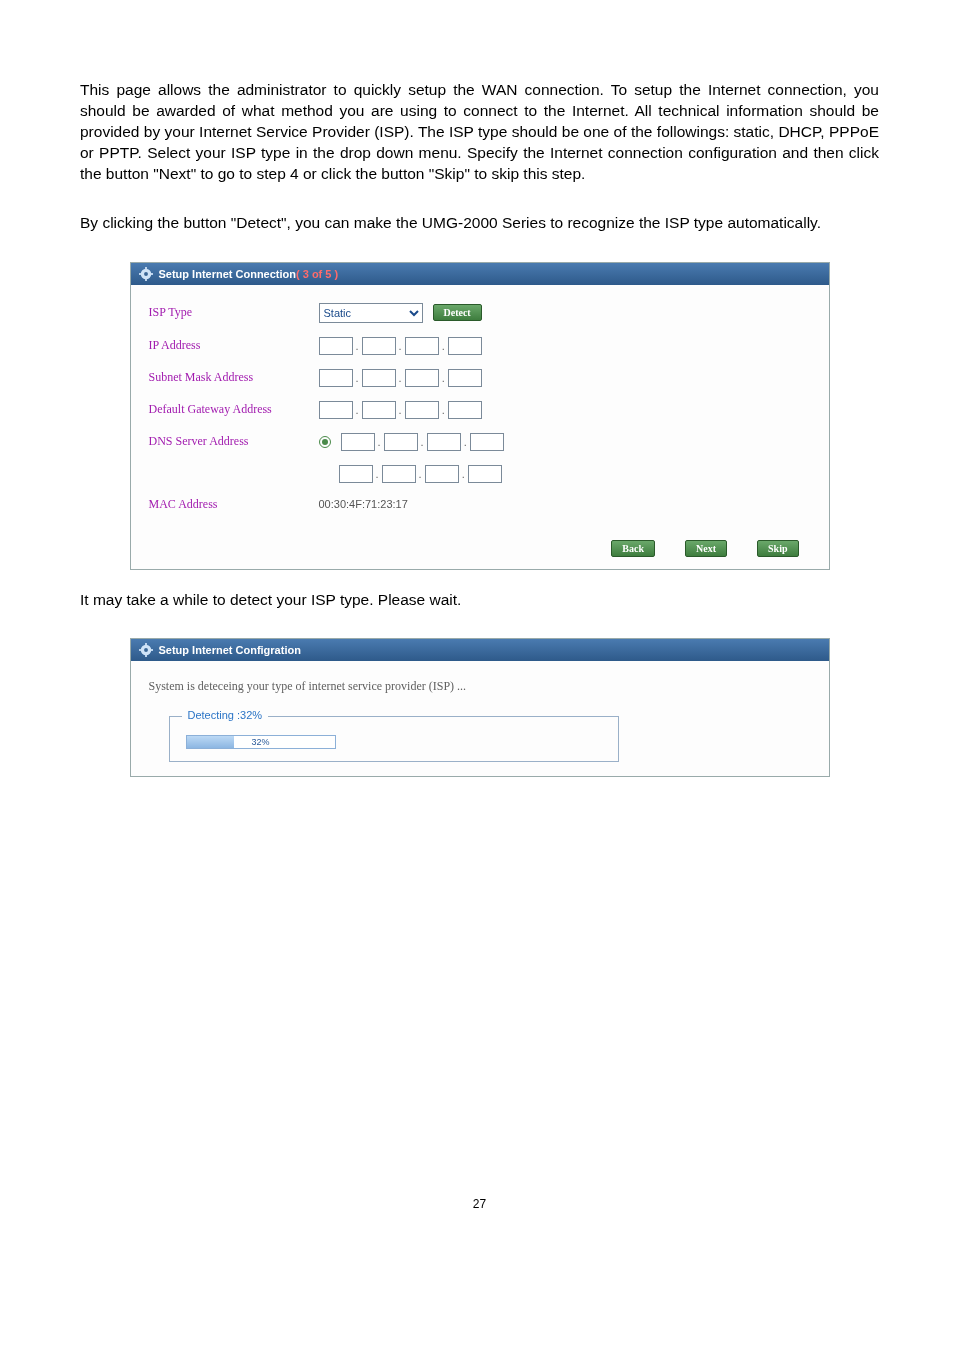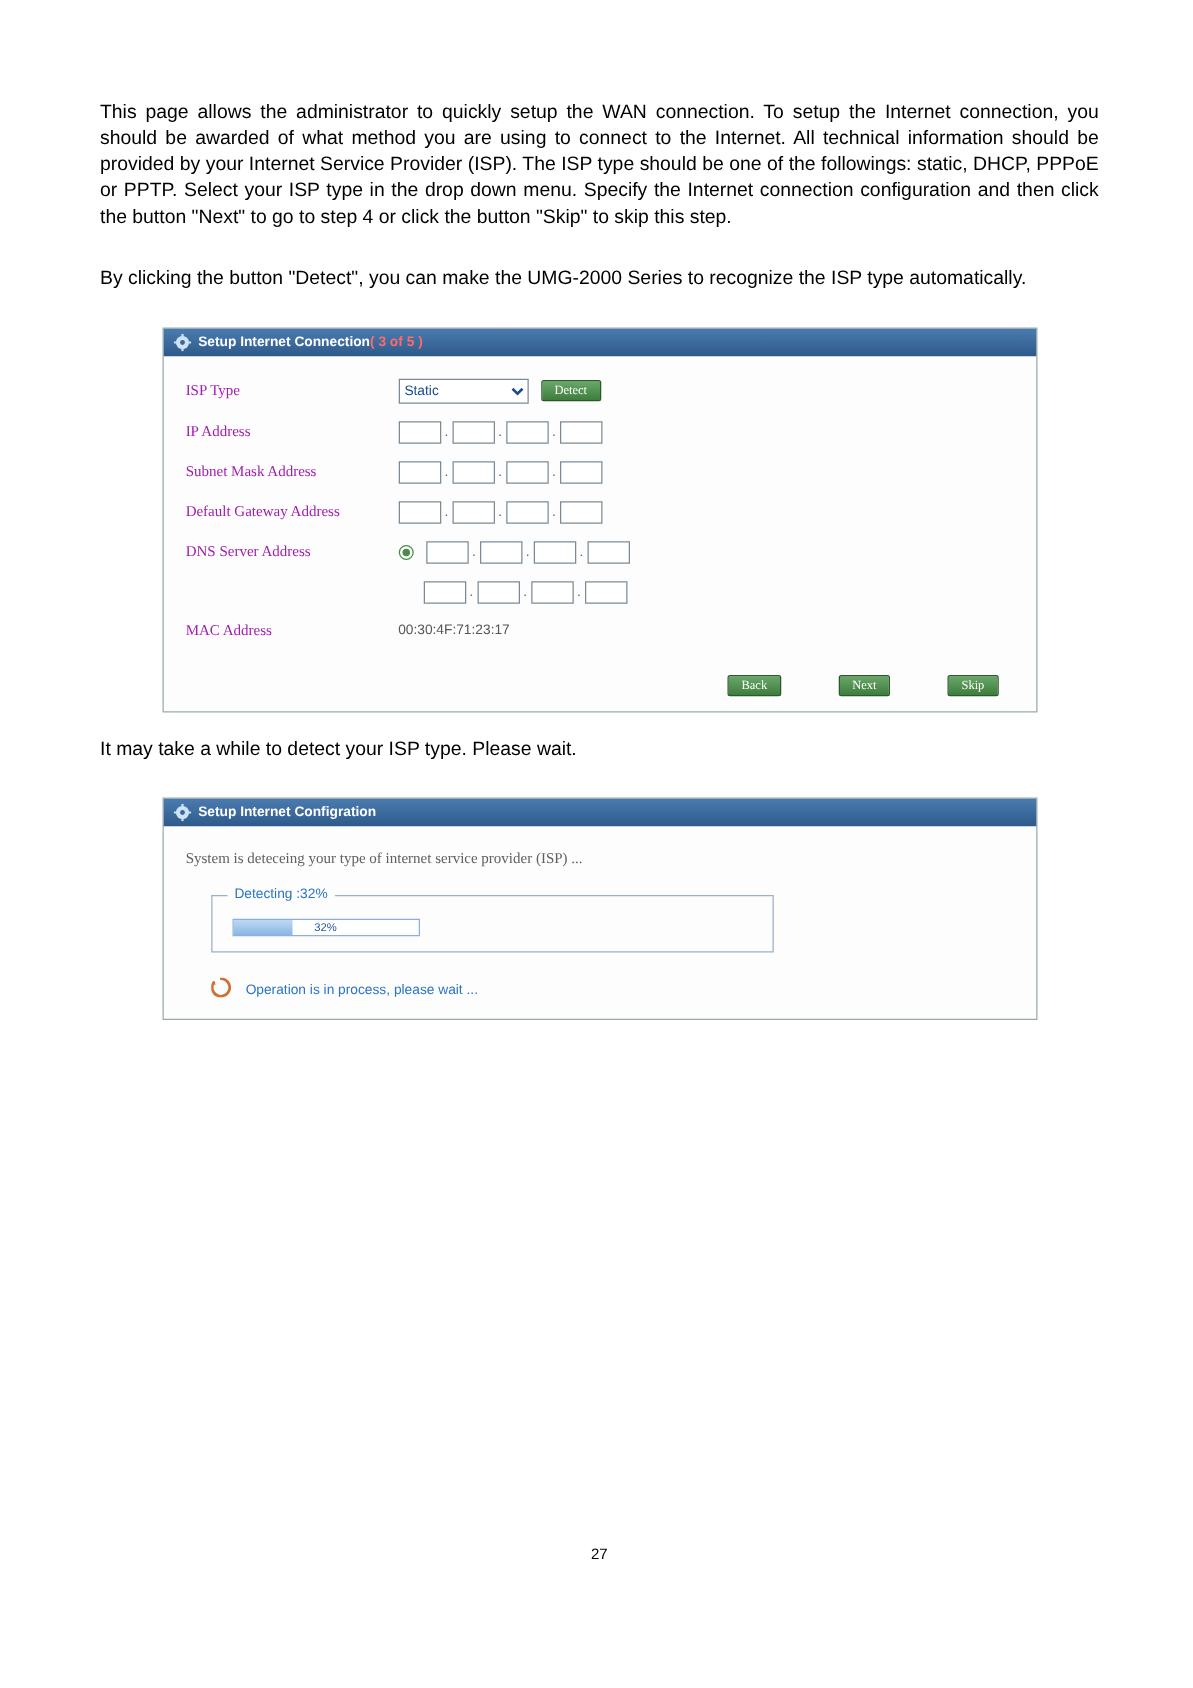--- a/index.html
+++ b/index.html
@@ -75,6 +75,7 @@
     background: linear-gradient(#6aa86a, #3e7d3e);
     border-radius: 2px;
     font-family: "Times New Roman", serif;
+    font-weight: bold;
   }
   .btn-row { display: flex; justify-content: flex-end; gap: 46px; padding: 6px 30px 12px 0; }
   .radio {

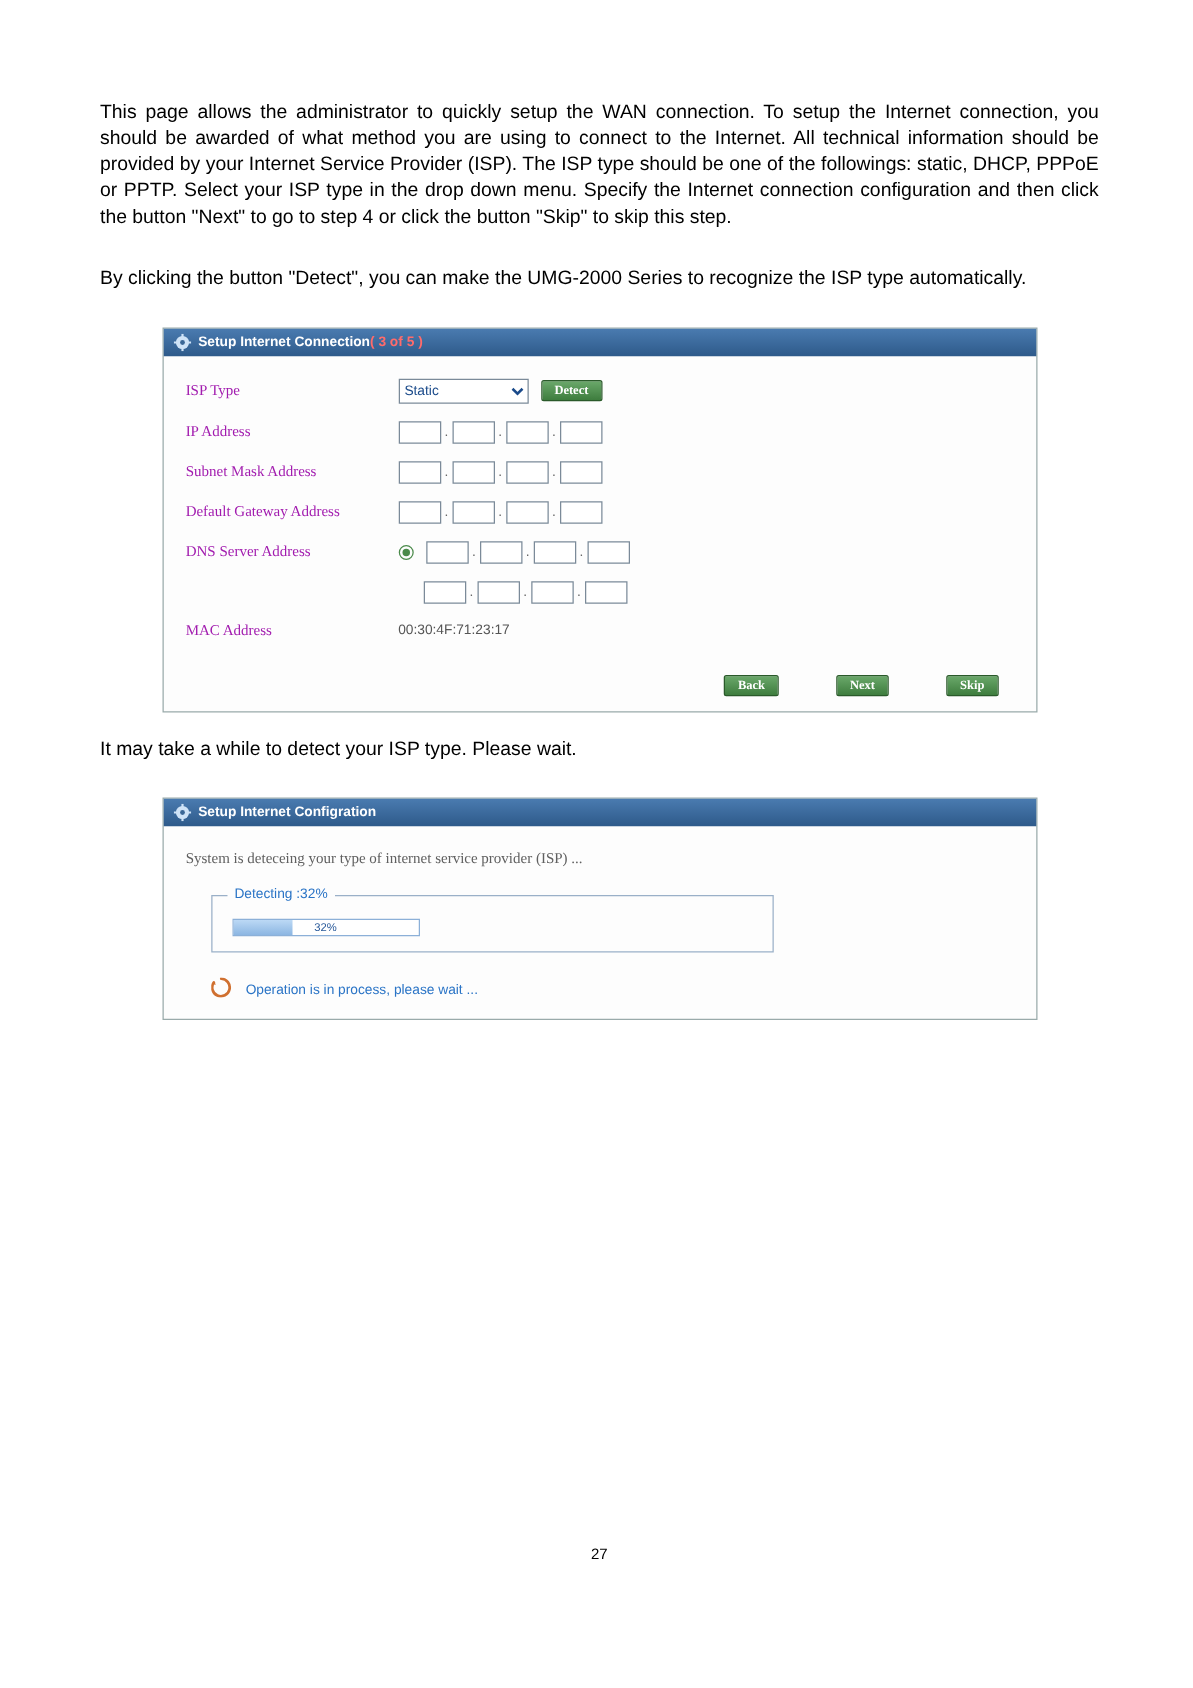--- a/index.html
+++ b/index.html
@@ -77,7 +77,7 @@
     font-family: "Times New Roman", serif;
     font-weight: bold;
   }
-  .btn-row { display: flex; justify-content: flex-end; gap: 46px; padding: 6px 30px 12px 0; }
+  .btn-row { display: flex; justify-content: flex-end; gap: 30px; padding: 6px 30px 12px 0; }
   .radio {
     width: 12px; height: 12px;
     border: 1px solid #4a8a4a;

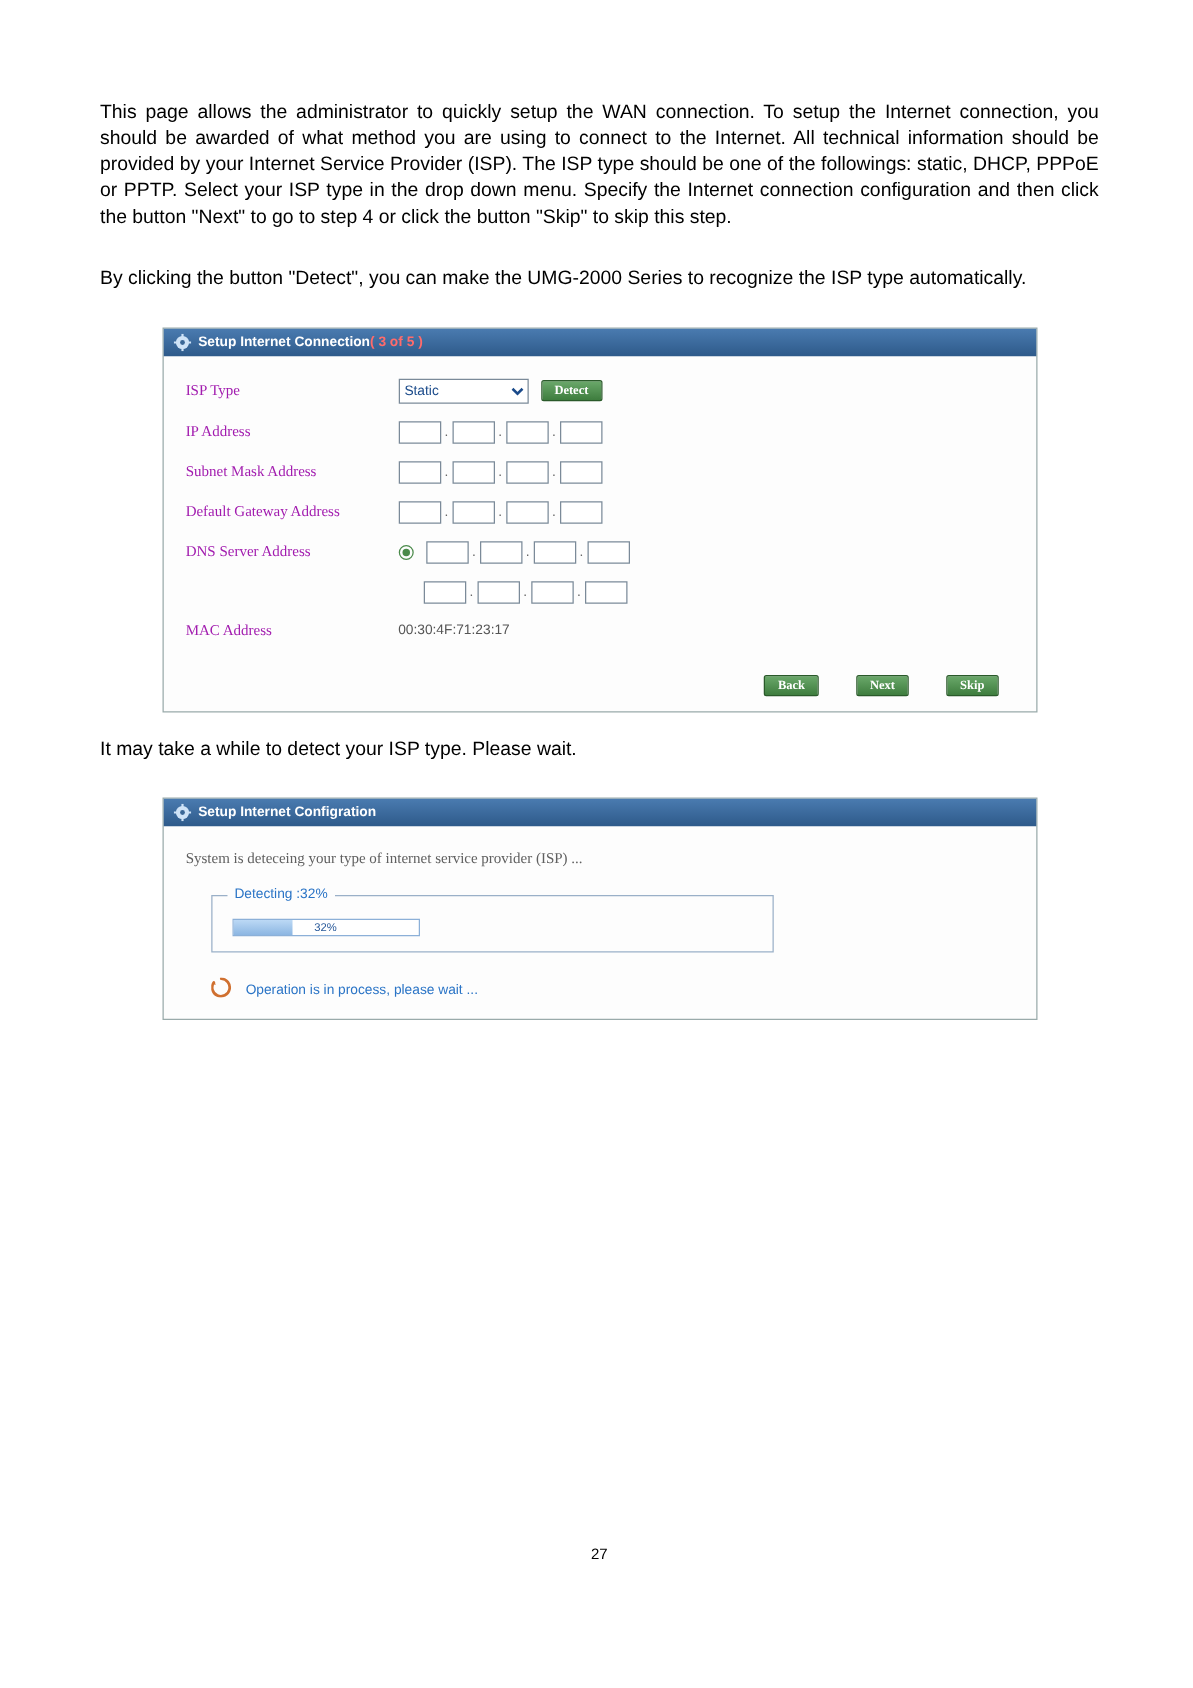--- a/index.html
+++ b/index.html
@@ -280,15 +280,6 @@
         </div>
       </div>
 
-      <div class="status-row">
-        <span class="spinner">
-          <svg width="16" height="16" viewBox="0 0 16 16">
-              <path d="M8 1 a7 7 0 1 1 -6 3" fill="none" stroke="#d07030" stroke-width="2.2" stroke-linecap="round"></path>
-              <path d="M1 5 l2 -1 l0.5 2 z" fill="#d07030"></path>
-            </svg>
-        </span>
-        <span>Operation is in process, please wait ...</span>
-      </div>
     </div>
   </div>
 

